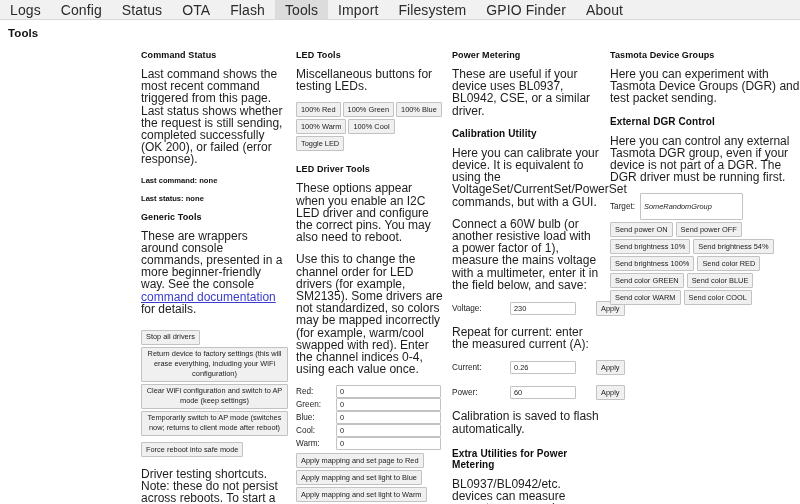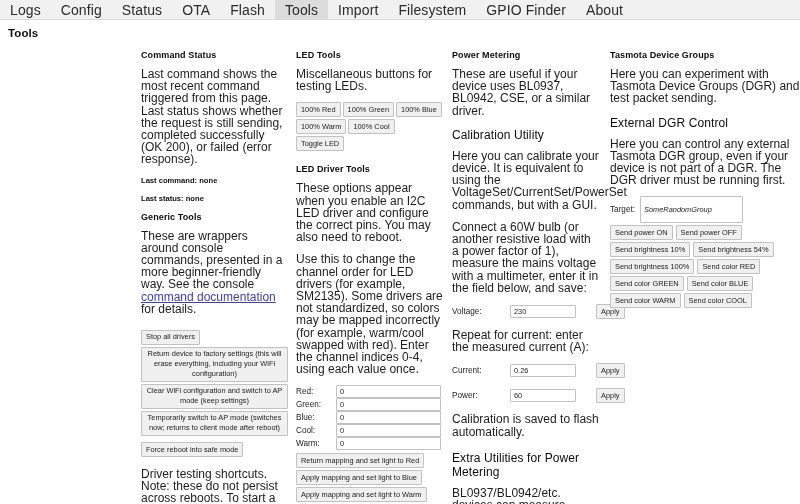--- a/index.html
+++ b/index.html
@@ -72,8 +72,8 @@
     letter-spacing: .1px;
   }
   h4.sub {
-    font-size: 12px;
-    font-weight: normal;
+    font-size: 10px;
+    font-weight: bold;
     color: #0d0d0d;
     margin: 11px 0 8px 0;
     letter-spacing: .1px;

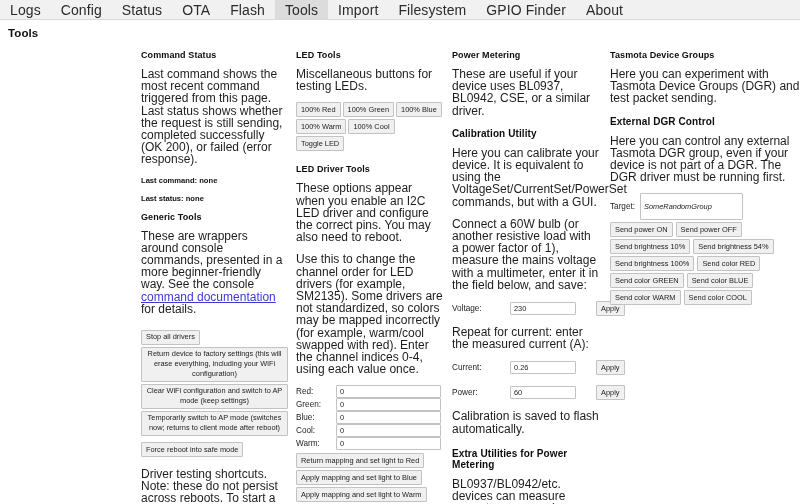--- a/index.html
+++ b/index.html
@@ -266,7 +266,7 @@
     </div>
 
     <div class="btnlist" style="margin-top:3px;">
-      <button class="btn" style="display:block;width:auto;">Return mapping and set light to Red</button>
+      <button class="btn" style="display:block;width:auto;">Apply mapping and set page to Red</button>
       <button class="btn" style="display:block;width:auto;">Apply mapping and set light to Blue</button>
       <button class="btn" style="display:block;width:auto;">Apply mapping and set light to Warm</button>
       <button class="btn" style="display:block;width:auto;">Apply mapping and set light to Cool</button>

